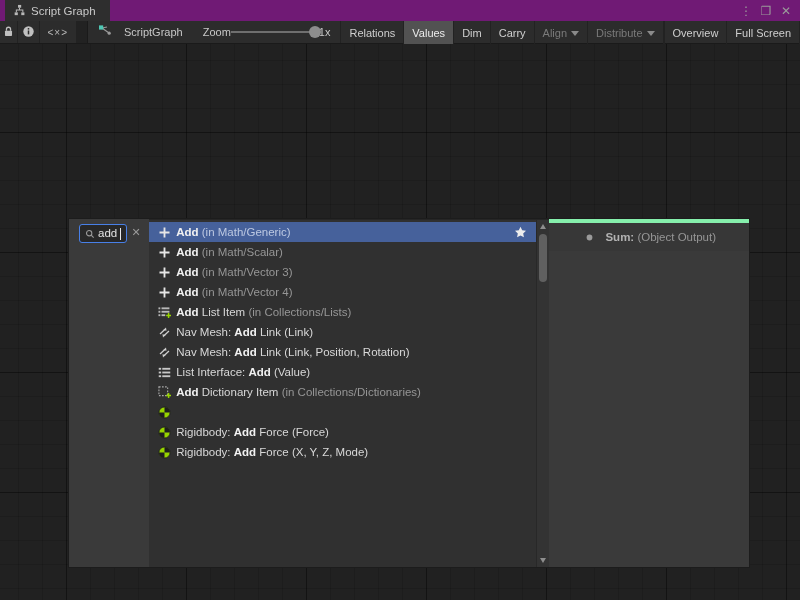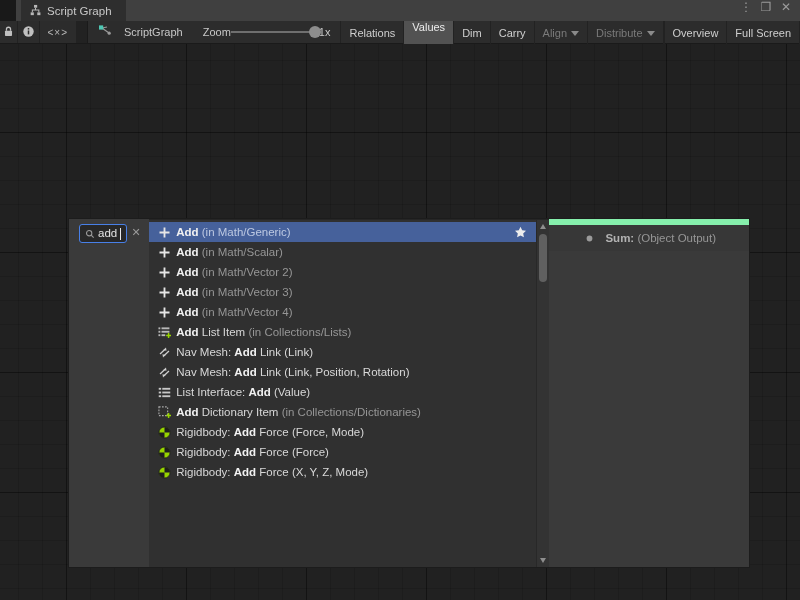--- a/index.html
+++ b/index.html
@@ -9,7 +9,7 @@
 
   
   .titlebar { position:absolute; top:0; left:0; right:0; height:21px;
-    background:#404040; display:flex; align-items:flex-start;margin-left:16px; }
+    background:#701a75; display:flex; align-items:center; }
   .tab { display:flex; align-items:center; gap:5px; background:#2e2e2e;
     margin-left:5px; padding:0 14px 0 8px; height:21px; color:#c9c9c9;
     font-size:11.5px; }

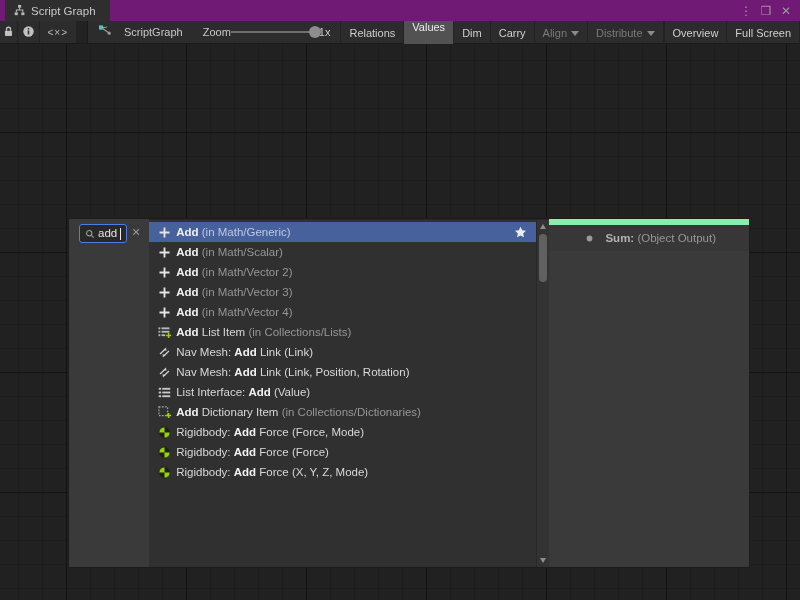--- a/index.html
+++ b/index.html
@@ -37,7 +37,7 @@
   .tbuttons { display:flex; align-items:stretch; flex:1; }
   .tbtn { display:flex; align-items:center; gap:4px; padding:12px 8px;
     border-right:1px solid #222; color:#cfcfcf; white-space:nowrap; cursor:default; }
-  .tbtn.active { background:#525252; color:#ececec;align-items:flex-end; }
+  .tbtn.active { background:#525252; color:#ececec; }
   .tbtn.disabled { color:#7a7a7a; }
   .tbtn .dd { width:0; height:0; border-left:4px solid transparent;
     border-right:4px solid transparent; border-top:5px solid #8a8a8a; margin-top:1px; }

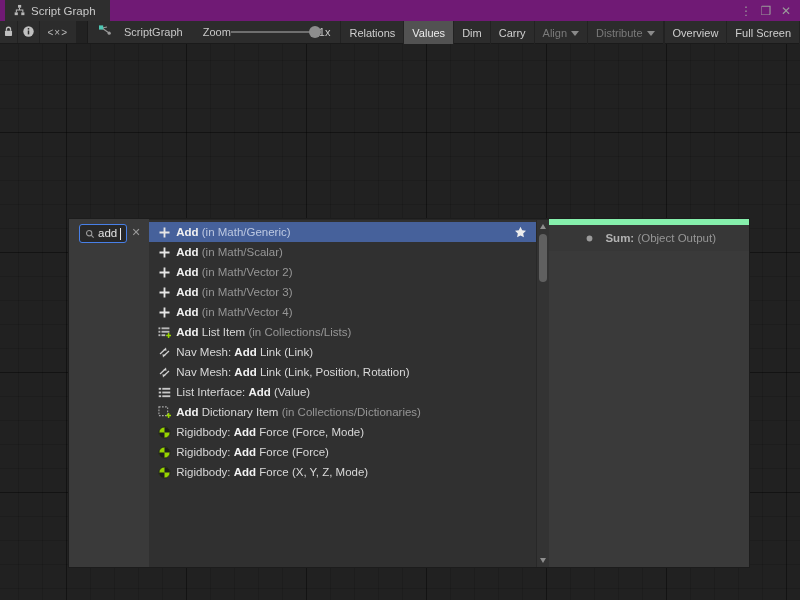--- a/index.html
+++ b/index.html
@@ -94,7 +94,7 @@
     background:#606060; border-radius:4px; }
 
   
-  .ffooter { height:32px; background:#373737; border-top:6px solid #86efac;
+  .ffooter { height:32px; background:#373737; border-top:4px solid #86efac;
     display:flex; align-items:center; gap:9px; padding:0 33px; font-size:11.5px; }
 </style>
 </head>

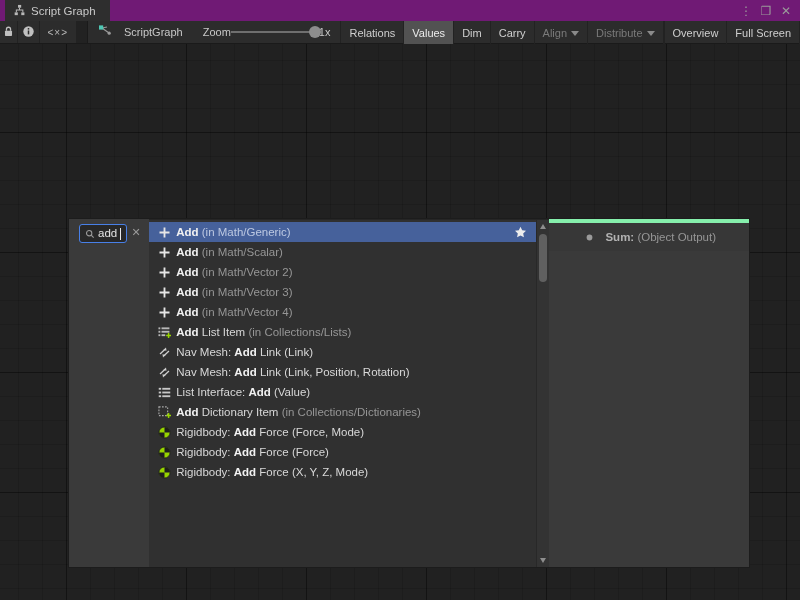--- a/index.html
+++ b/index.html
@@ -234,14 +234,6 @@
               <path d="M6 1.6h2v4.4h4.4v2H8v4.4H6V8H1.6V6H6z" fill="#e6e6e6"></path>
             </svg>
           </span>
-          <span class="rtext"><span class="seg-bold">Add</span><span class="seg-muted">  (in Math/Vector 2)</span></span>
-        </div>
-        <div class="frow">
-          <span class="ricon">
-            <svg width="13" height="13" viewBox="0 0 14 14">
-              <path d="M6 1.6h2v4.4h4.4v2H8v4.4H6V8H1.6V6H6z" fill="#e6e6e6"></path>
-            </svg>
-          </span>
           <span class="rtext"><span class="seg-bold">Add</span><span class="seg-muted">  (in Math/Vector 3)</span></span>
         </div>
         <div class="frow">

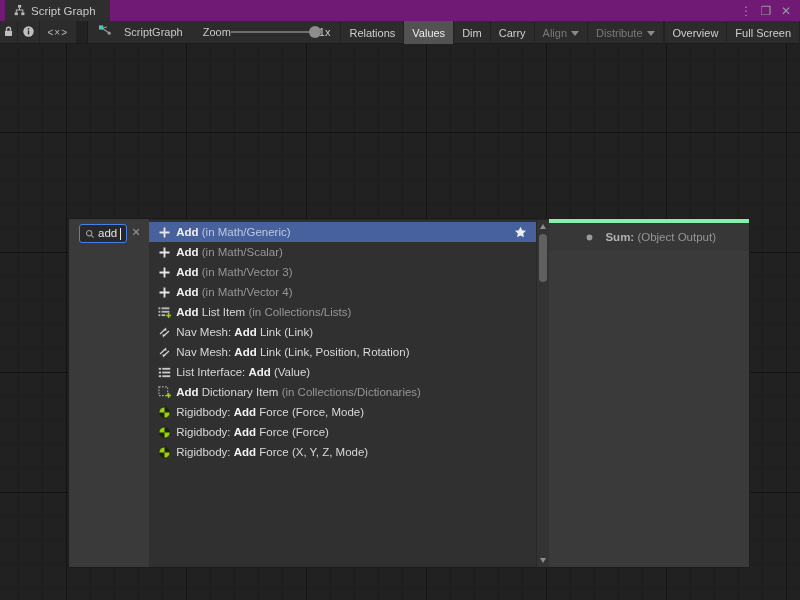--- a/index.html
+++ b/index.html
@@ -322,7 +322,6 @@
               <path d="M7 7 V13 A6 6 0 0 1 1 7 Z" fill="#1e1e1e"></path>
             </svg>
           </span>
-          <span class="rtext"><span class="seg-normal">Rigidbody: </span><span class="seg-bold">Add</span><span class="seg-normal"> Force (Force, Mode)</span></span>
         </div>
         <div class="frow">
           <span class="ricon">

